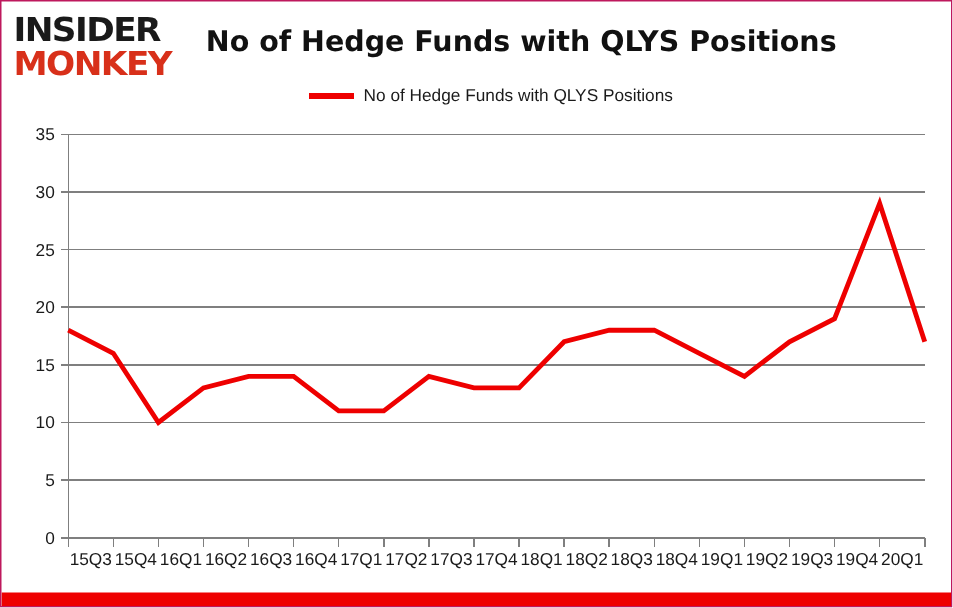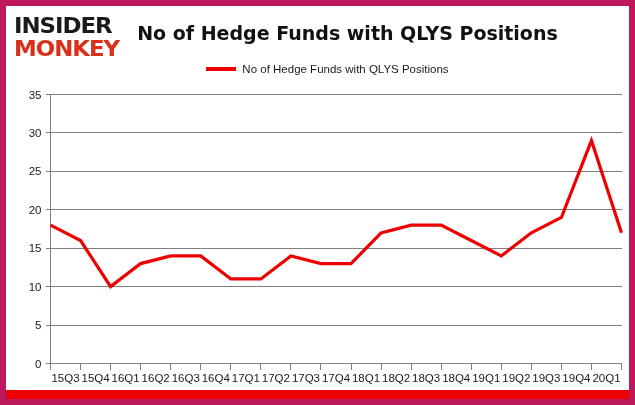--- a/index.html
+++ b/index.html
@@ -15,7 +15,7 @@
     font-family: "Liberation Sans", sans-serif;
     overflow: hidden;
     box-sizing: border-box;
-    border: 6px solid #be185d;
+    border: 1px solid #be185d;
   }
 
   

